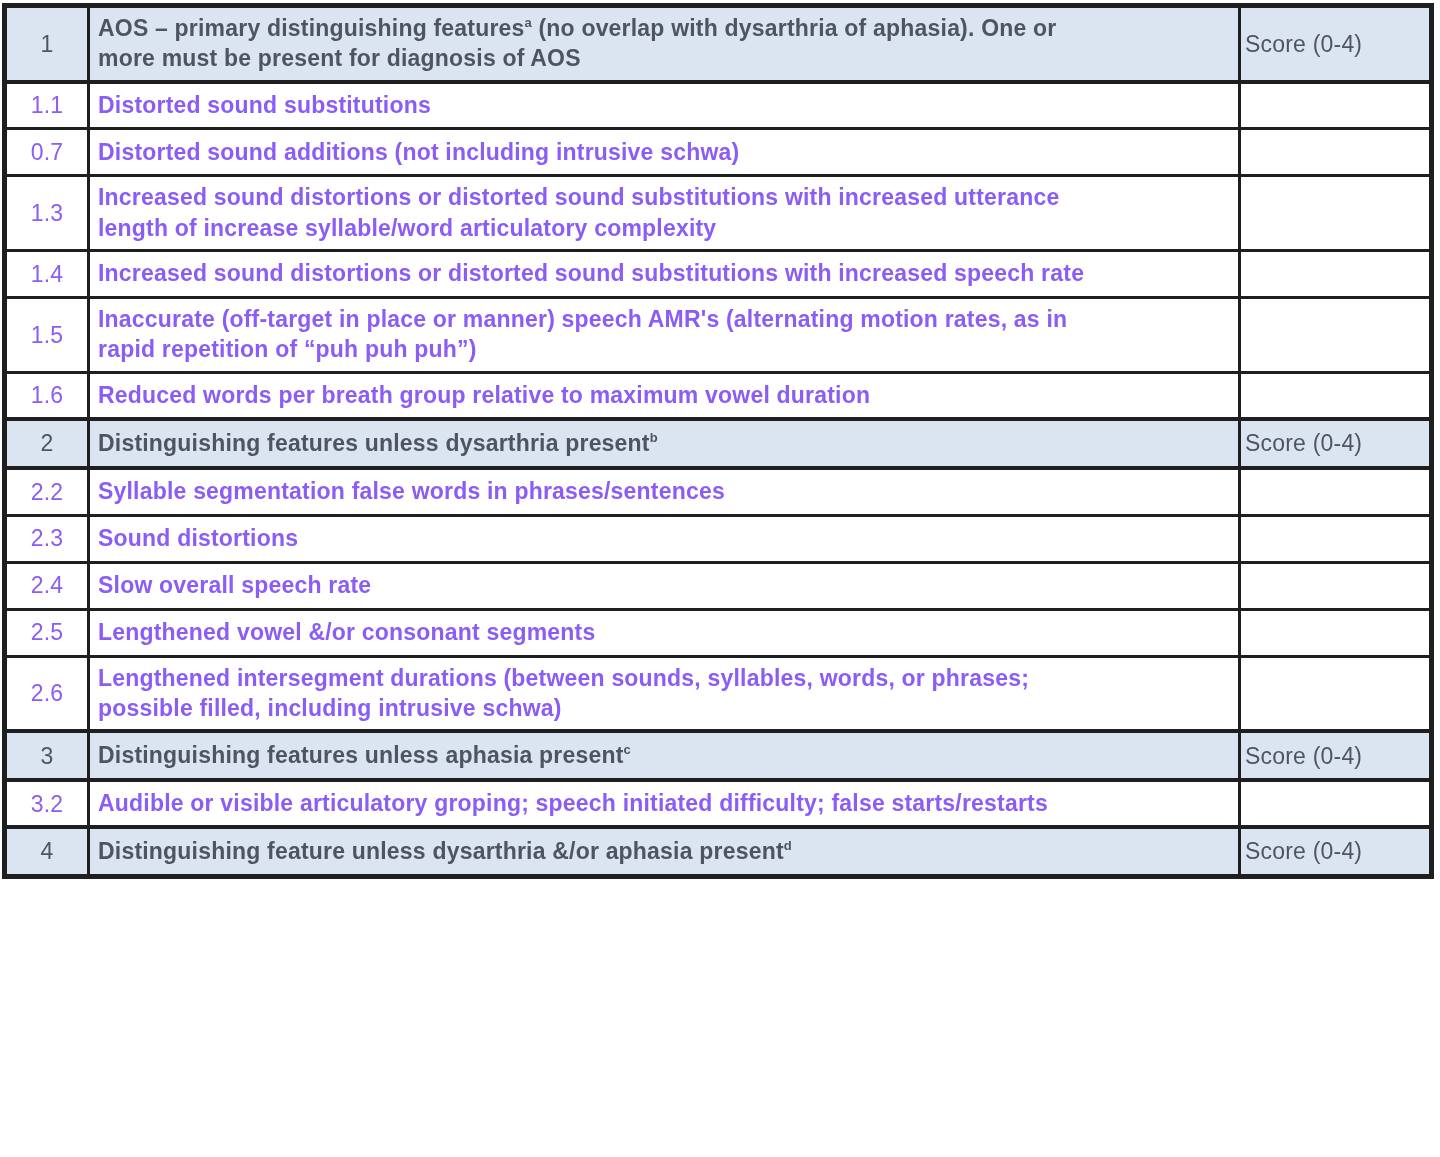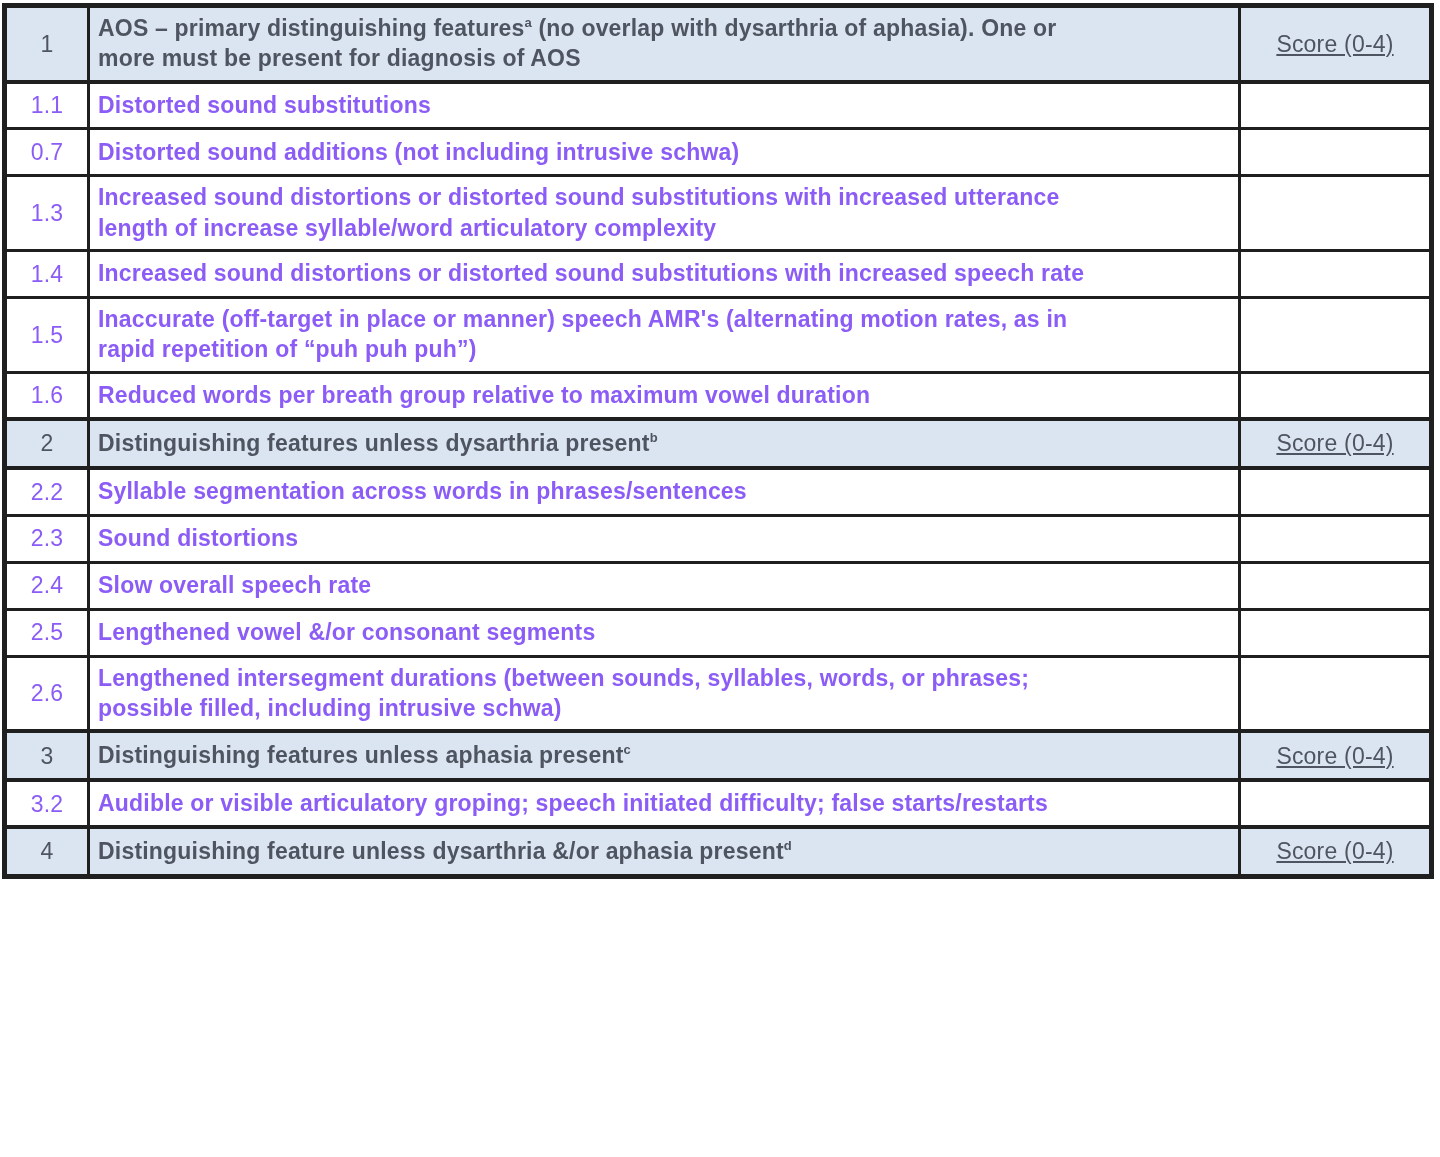--- a/index.html
+++ b/index.html
@@ -43,9 +43,8 @@
   }
   td.score {
     width: 192px;
-    text-align: center;
+    text-align: left;
     padding: 2px 4px;
-    text-decoration: underline;
   }
   tr.item  { height: 47px; }
   tr.section { height: 49px; }

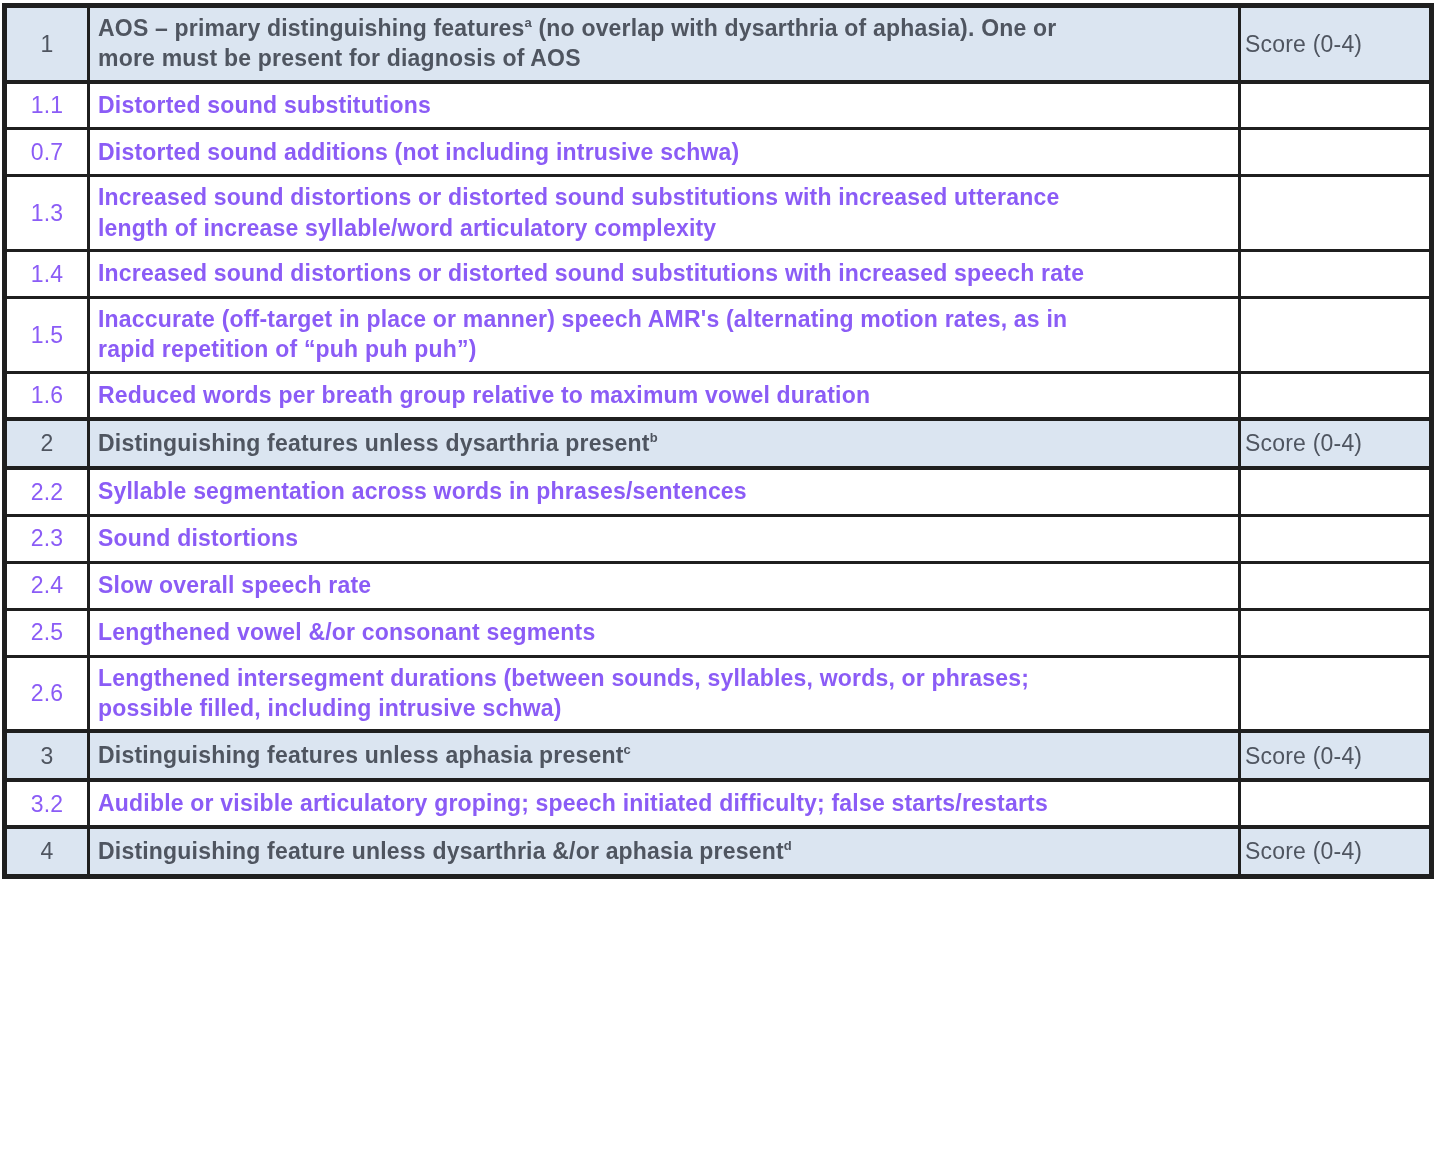--- a/index.html
+++ b/index.html
@@ -112,7 +112,7 @@
         </tr>
         <tr class="item">
           <td class="num">2.2</td>
-          <td class="desc"><span>Syllable segmentation across words in phrases/sentences</span></td>
+          <td class="desc"><span>Syllable segmentation false words in phrases/sentences</span></td>
           <td class="score"></td>
         </tr>
         <tr class="item">

